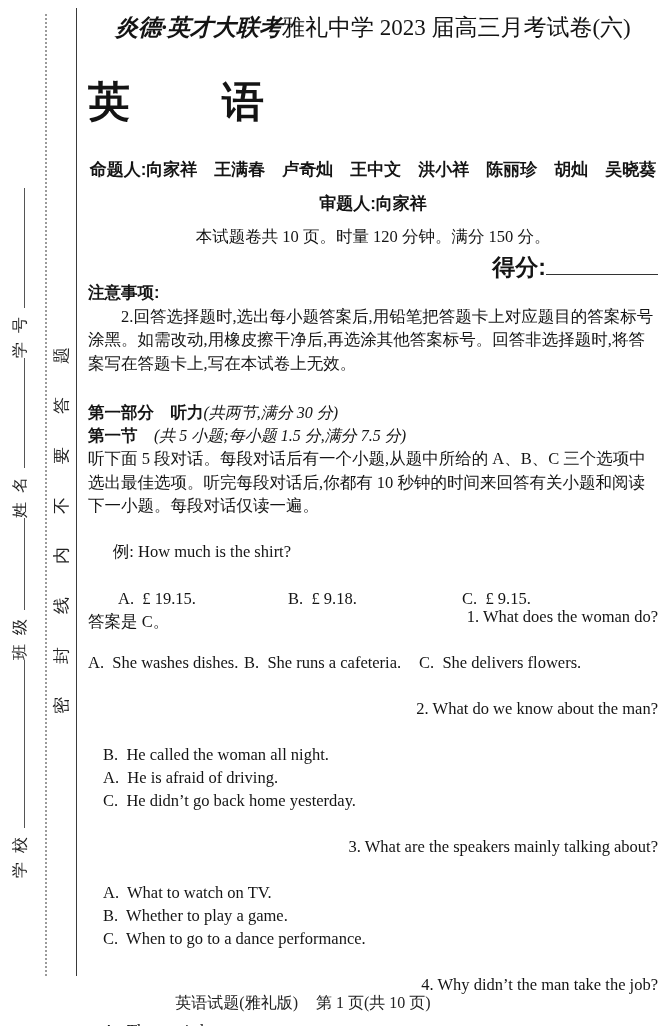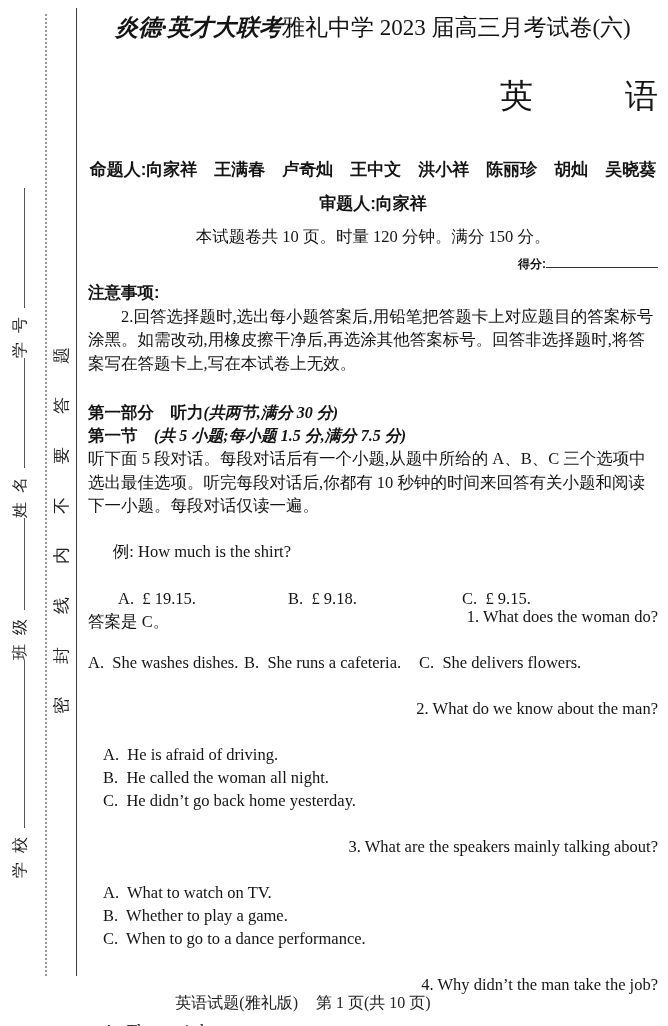--- a/index.html
+++ b/index.html
@@ -30,7 +30,7 @@
   .header1{top:12px;text-align:center;font-size:23px;line-height:32px;white-space:nowrap;}
   .header1 .brush{font-weight:bold;font-style:italic;font-family:"Liberation Serif",serif;}
   .header1 .kai{font-weight:normal;}
-  .title2{top:74px;text-align:right;font-size:33px;font-weight:normal;
+  .title2{top:74px;text-align:left;font-size:42px;font-weight:bold;
     font-family:"Liberation Sans","DejaVu Sans",sans-serif;}
   .title2 .gap{display:inline-block;width:92px;}
   .proposers{top:158px;text-align:center;font-size:17px;font-weight:bold;white-space:nowrap;

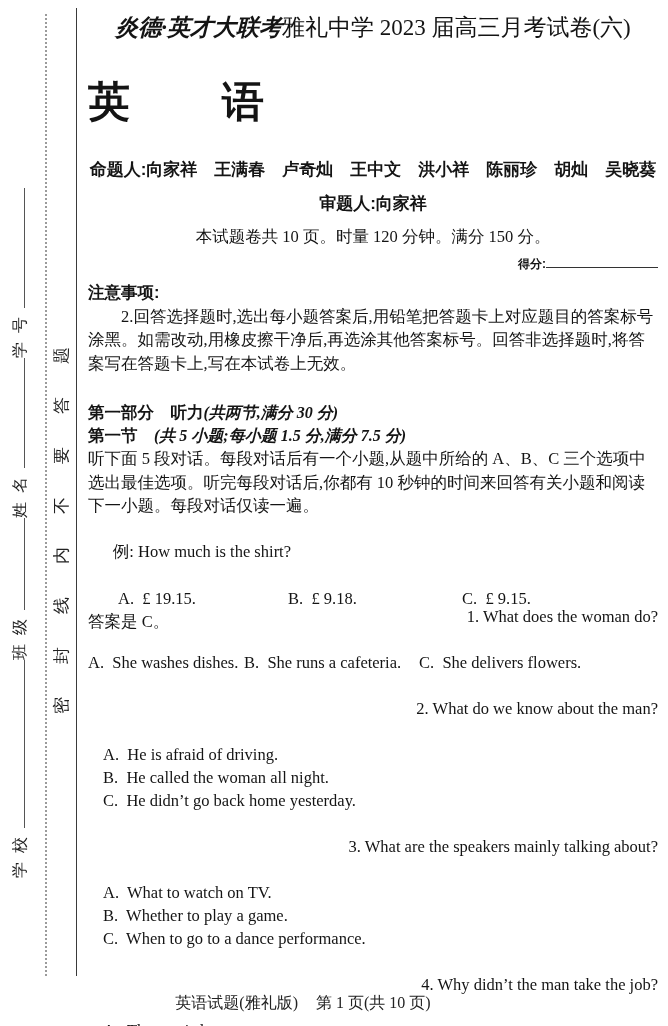--- a/index.html
+++ b/index.html
@@ -38,7 +38,7 @@
   .reviewer{top:192px;text-align:center;font-size:17px;font-weight:bold;
     font-family:"Liberation Sans","DejaVu Sans",sans-serif;}
   .exam-meta{top:226px;text-align:center;font-size:16.5px;}
-  .score-row{top:252px;text-align:right;font-size:12px;}
+  .score-row{top:252px;text-align:right;font-size:23px;}
   .score-row .lbl{font-weight:bold;font-family:"Liberation Sans","DejaVu Sans",sans-serif;}
   .score-row .blank{display:inline-block;width:112px;border-bottom:1.5px solid #333;height:15px;}
   

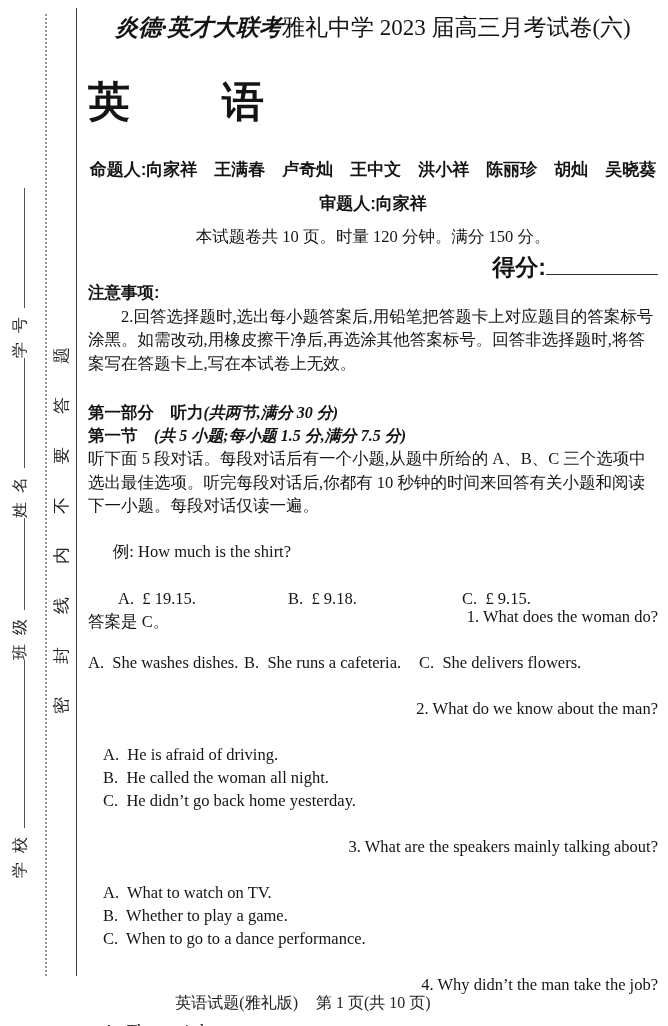--- a/index.html
+++ b/index.html
@@ -47,7 +47,7 @@
   .blockB{top:401px;line-height:23.2px;}
   .blockC{top:582px;line-height:23.0px;}
   .bold-hei{font-weight:bold;font-family:"Liberation Sans","DejaVu Sans",sans-serif;font-size:16.5px;}
-  .note{font-weight:bold;font-family:"Liberation Serif",serif;font-style:italic;font-size:16px;}
+  .note{font-weight:normal;font-family:"Liberation Serif",serif;font-style:italic;font-size:16px;}
   .indent{text-indent:2em;}
   .pre{white-space:pre-wrap;}
   .opt-row{position:relative;height:23px;}

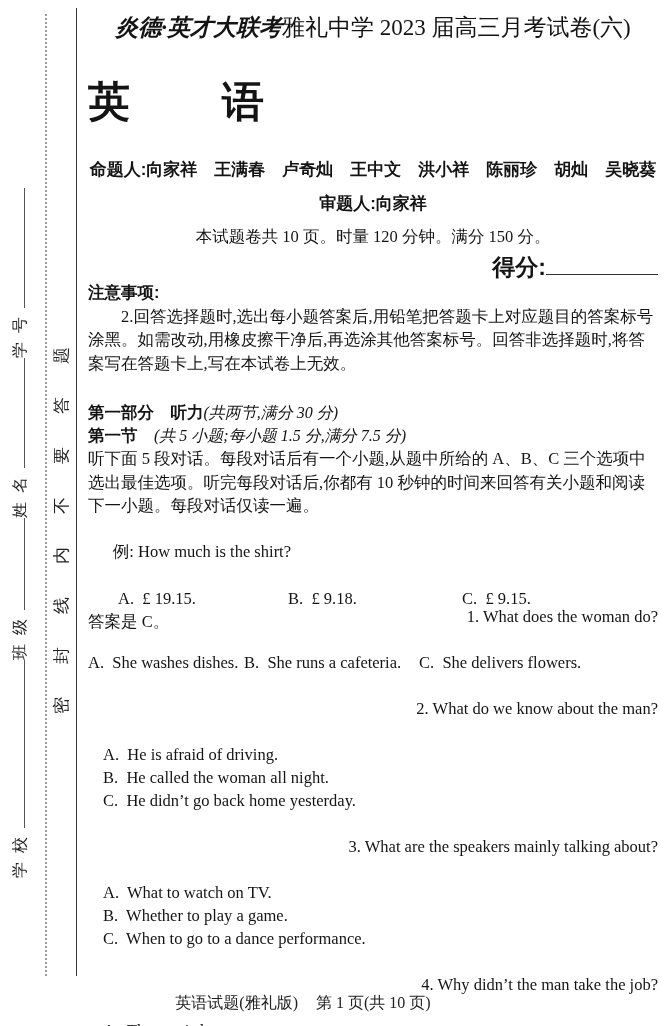--- a/index.html
+++ b/index.html
@@ -127,8 +127,8 @@
     <div class="q-line">
       <span>2. </span><span>What do we know about the man?</span>
     </div>
+    <div class="opt-line">B.  He called the woman all night.</div>
     <div class="opt-line">A.  He is afraid of driving.</div>
-    <div class="opt-line">B.  He called the woman all night.</div>
     <div class="opt-line">C.  He didn’t go back home yesterday.</div>
 
     <div class="q-line">

